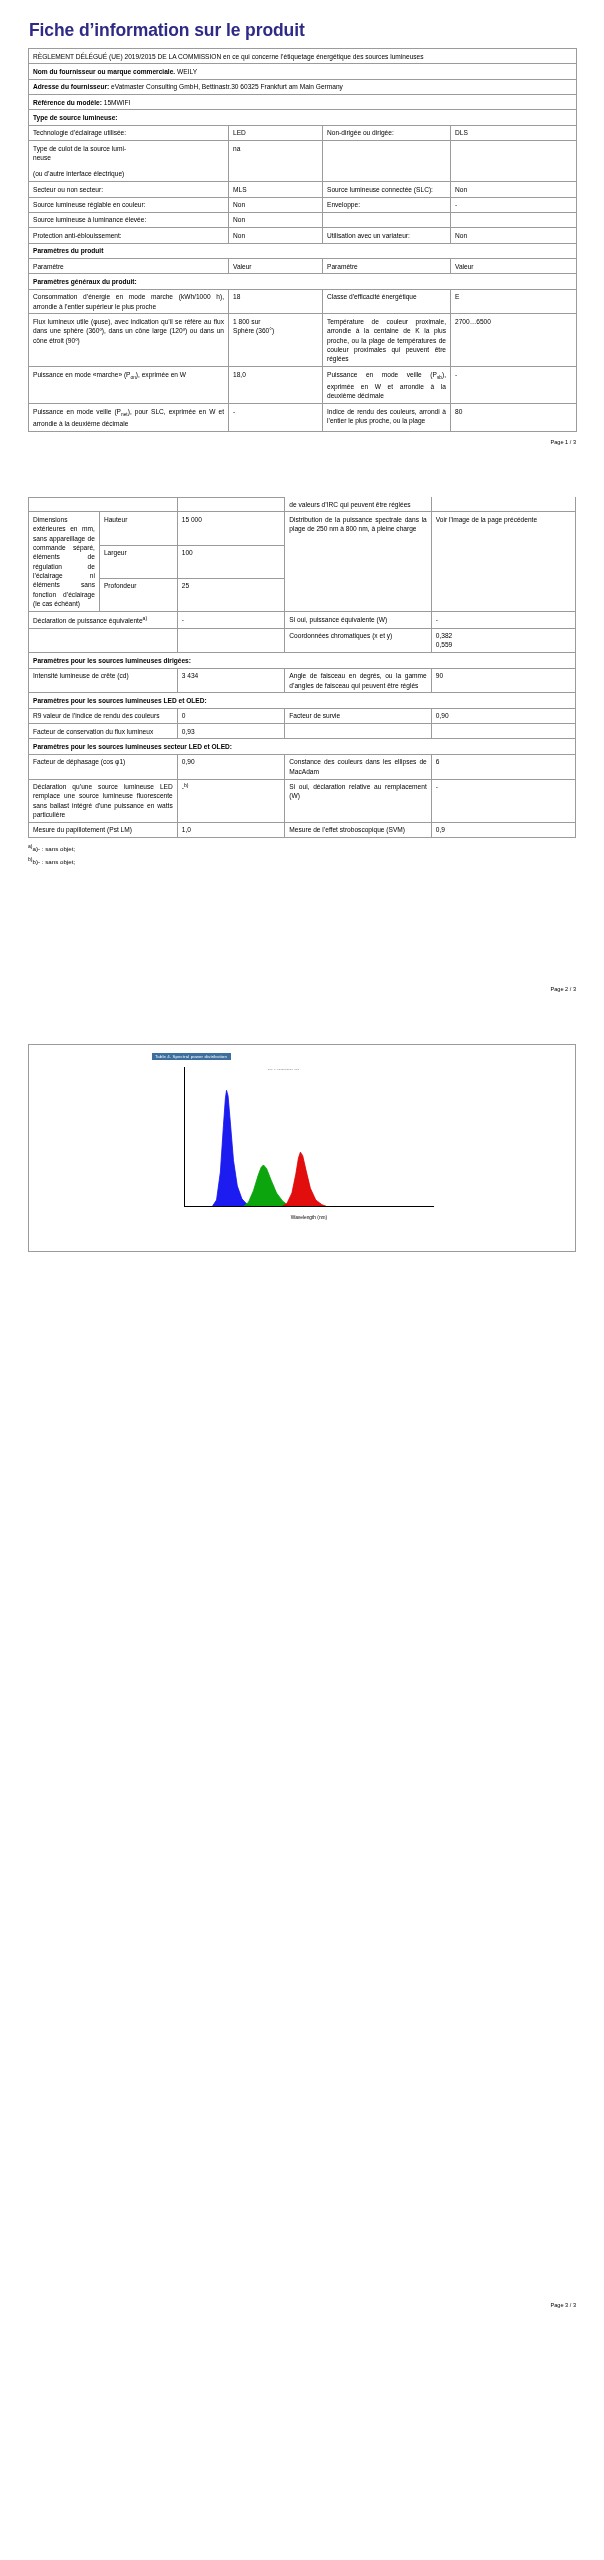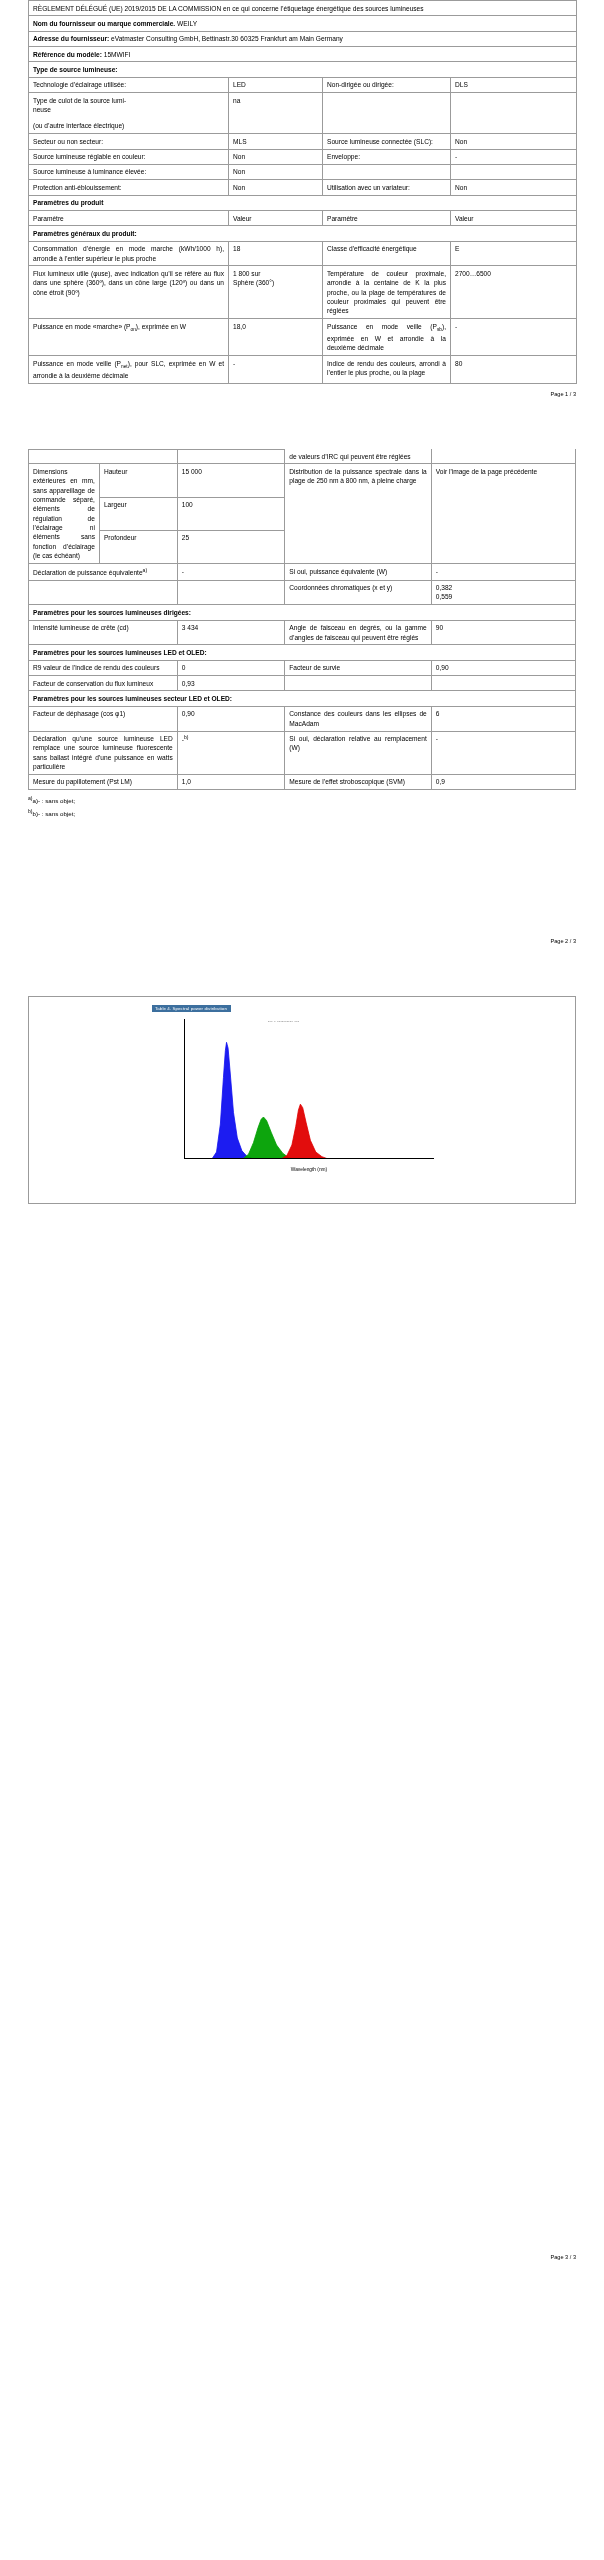--- a/index.html
+++ b/index.html
@@ -137,6 +137,7 @@
 
 <div class="page">
   <div class="page-inner">
+    <div class="doc-title">Fiche d’information sur le produit</div>
 
     <table class="ft">
       <colgroup>

